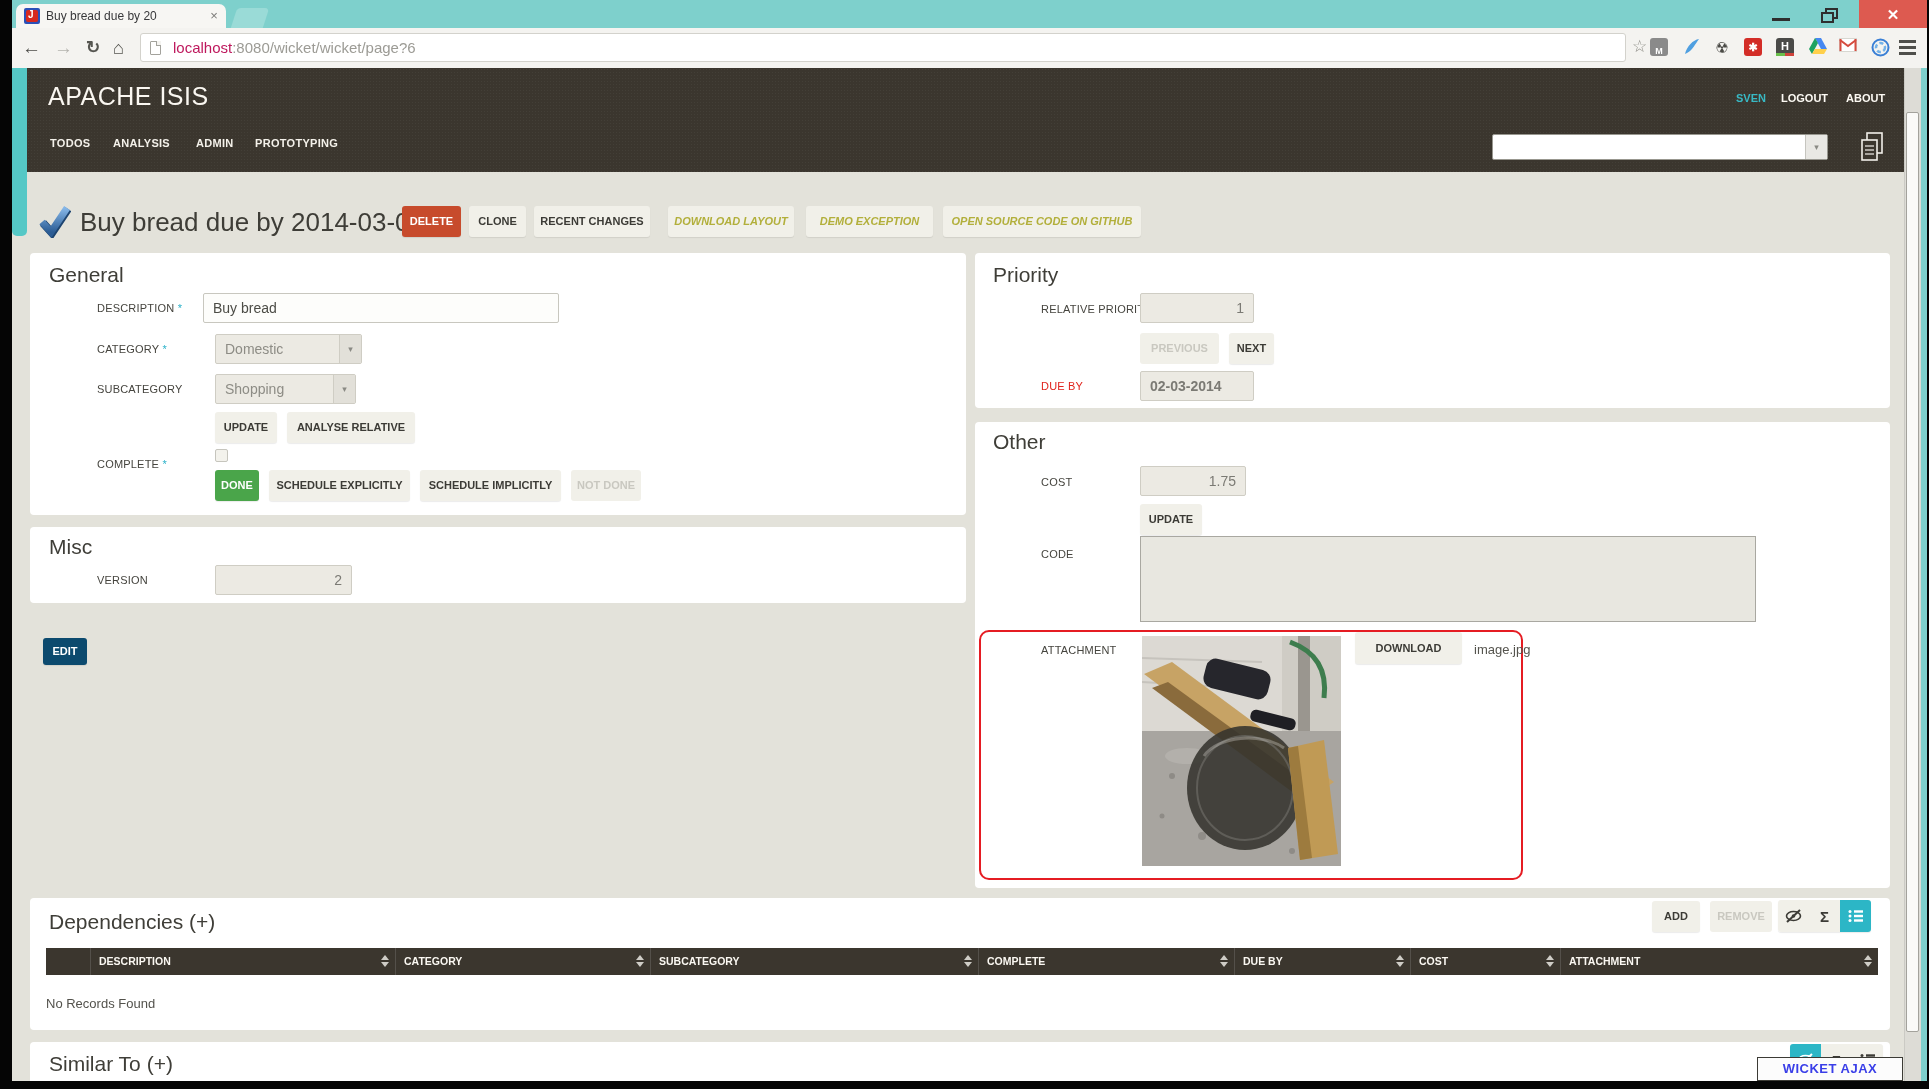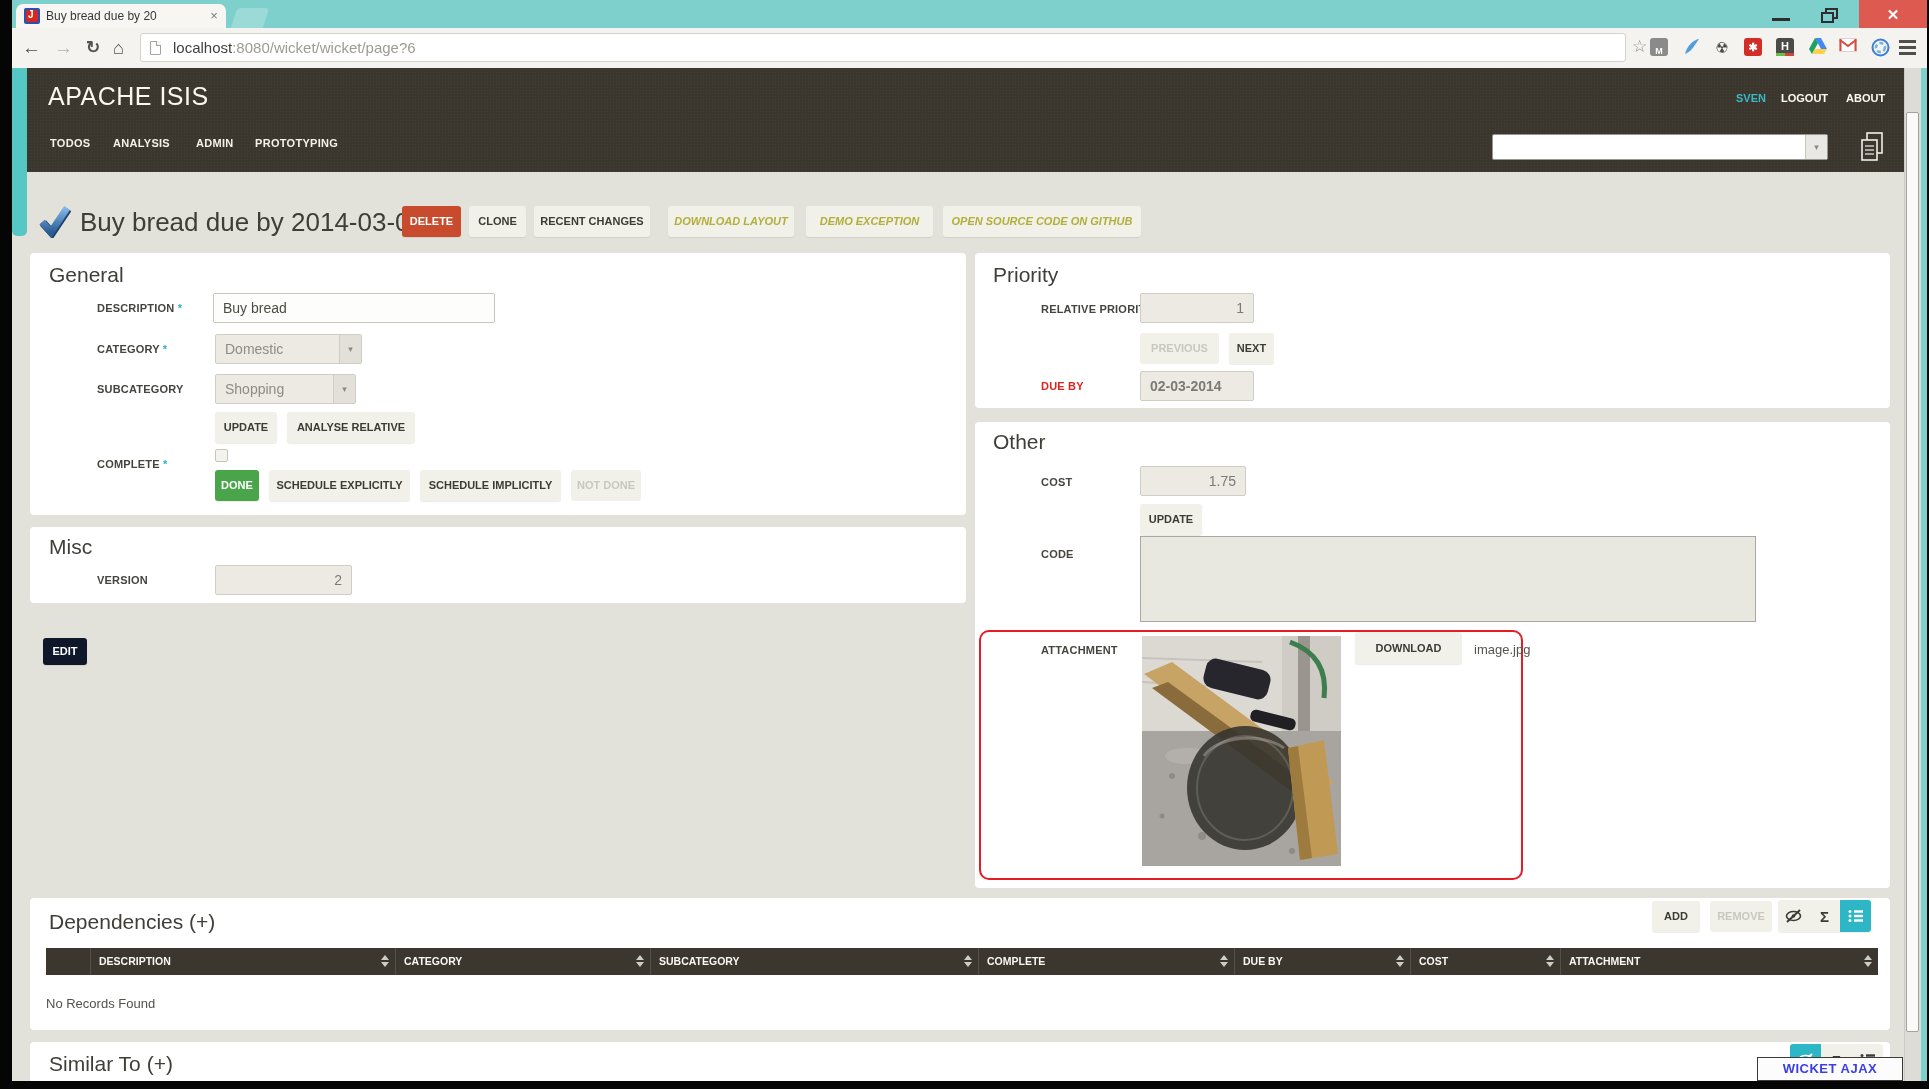--- a/index.html
+++ b/index.html
@@ -39,7 +39,7 @@
   .omnibox .doc::after { content:""; position:absolute; right:-1px; top:-1px; width:4px; height:4px;
                   background:#f4f3f0; border-left:1px solid #a3a29c; border-bottom:1px solid #a3a29c; }
   .url { position:absolute; left:32px; top:0; font-size:15px; }
-  .url .host { color:#404040; } .url .rest { color:#9c9b95; }
+  .url .host { color:#be185d; } .url .rest { color:#9c9b95; }
   .star { left:1632px; top:36px; font-size:17px; color:#908f89; }
   .extrow { top:38px; width:20px; height:20px; text-align:center; }
   .ibox { border-radius:3px; color:#fff; font-weight:bold; }

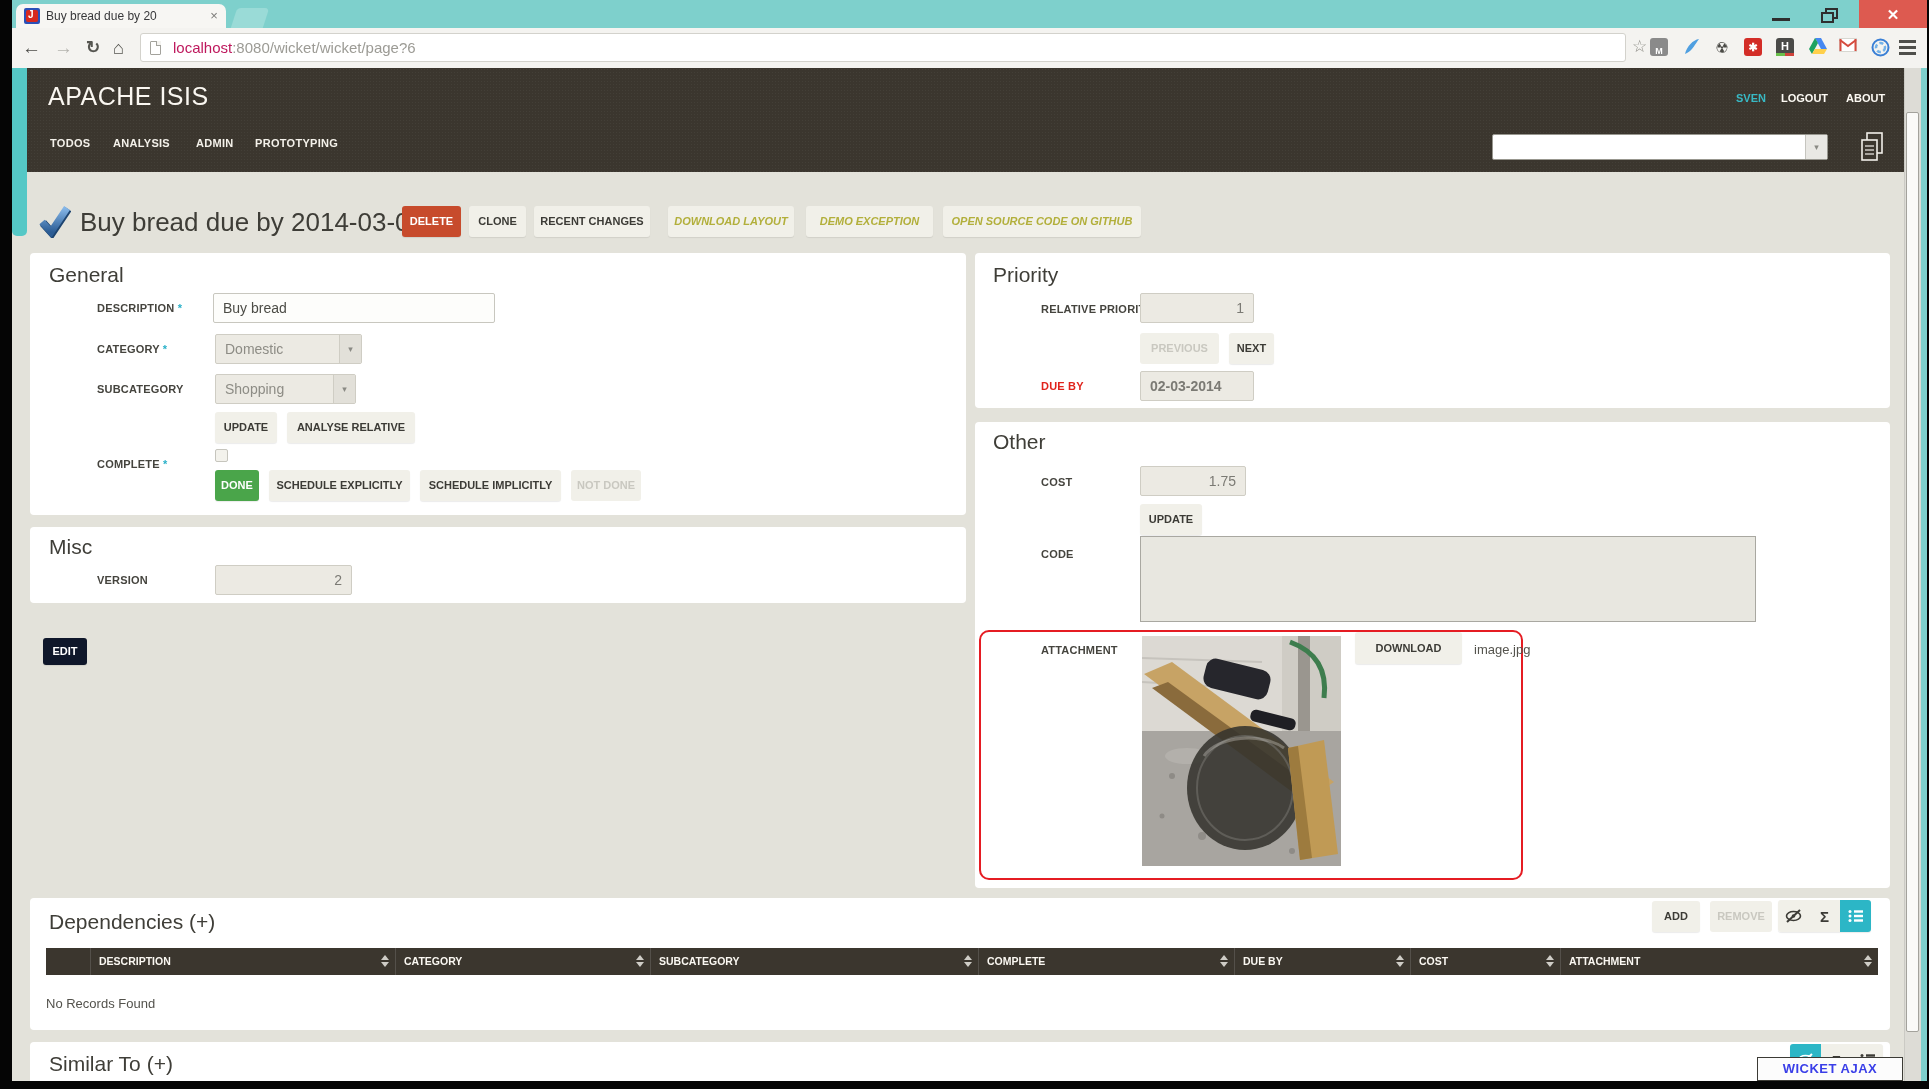--- a/index.html
+++ b/index.html
@@ -79,7 +79,7 @@
 
   .panel { position:absolute; background:#fff; border-radius:4px; }
   .phead { position:absolute; font-size:21px; color:#3f3e38; }
-  .flabel { position:absolute; font-size:11px; font-weight:bold; color:#45443e; letter-spacing:0.2px;padding-left:48px; }
+  .flabel { position:absolute; font-size:11px; font-weight:normal; color:#45443e; letter-spacing:0.2px;padding-left:48px; }
   .flabel .req { color:#2ab1c9; }
   .flabel.red { color:#e0231c; }
   .tfield { position:absolute; height:30px; border:1px solid #c8c7bf; border-radius:2px;

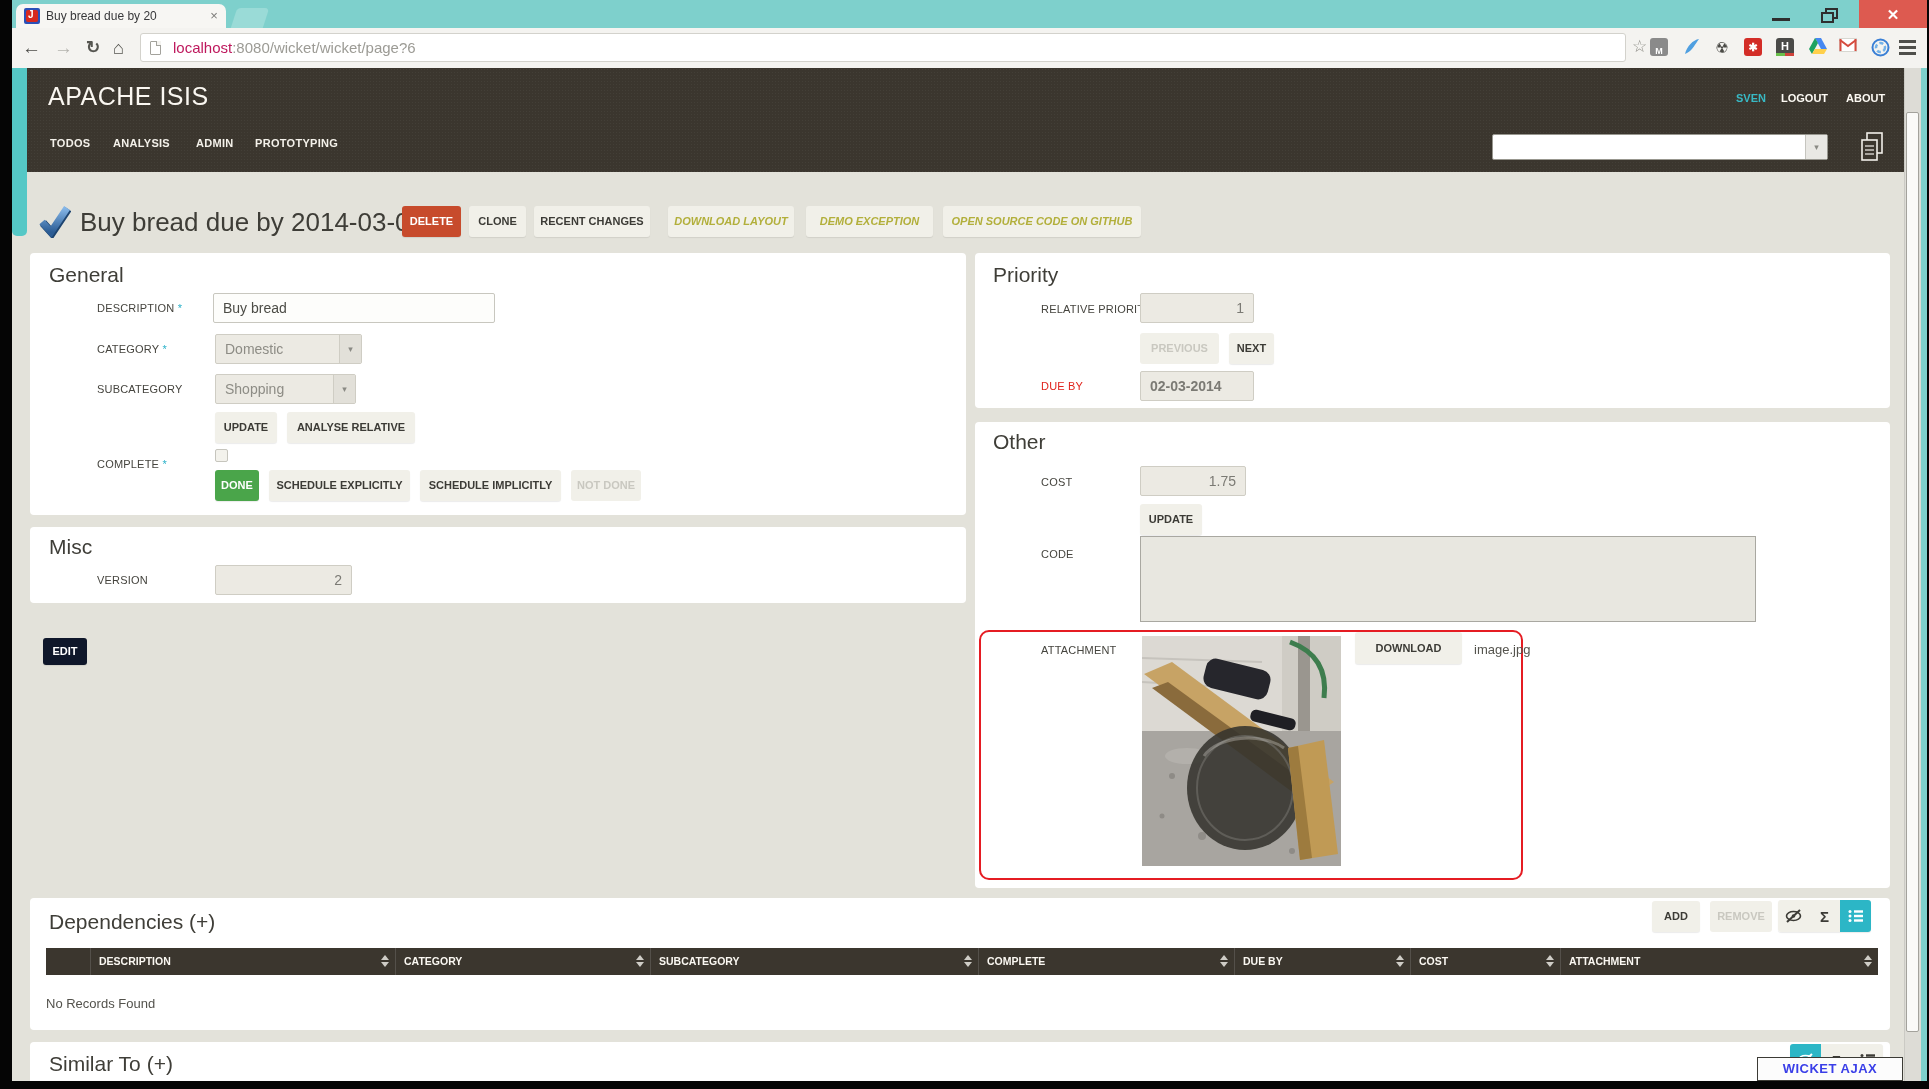--- a/index.html
+++ b/index.html
@@ -249,7 +249,7 @@
   <div class="phead" style="left:19px;top:10px">General</div>
 
   <div class="flabel" style="left:19px;top:49px"><span>DESCRIPTION</span> <span class="req">*</span></div>
-  <input class="tfield" style="left: 183px; top: 40px; width: 282px;" value="Buy bread">
+  <input class="tfield" style="left: 173px; top: 40px; width: 356px;" value="Buy bread">
 
   <div class="flabel" style="left:19px;top:90px"><span>CATEGORY</span> <span class="req">*</span></div>
   <div class="sel" style="left:185px;top:81px;width:147px"><span>Domestic</span><span class="arrow">▾</span></div>

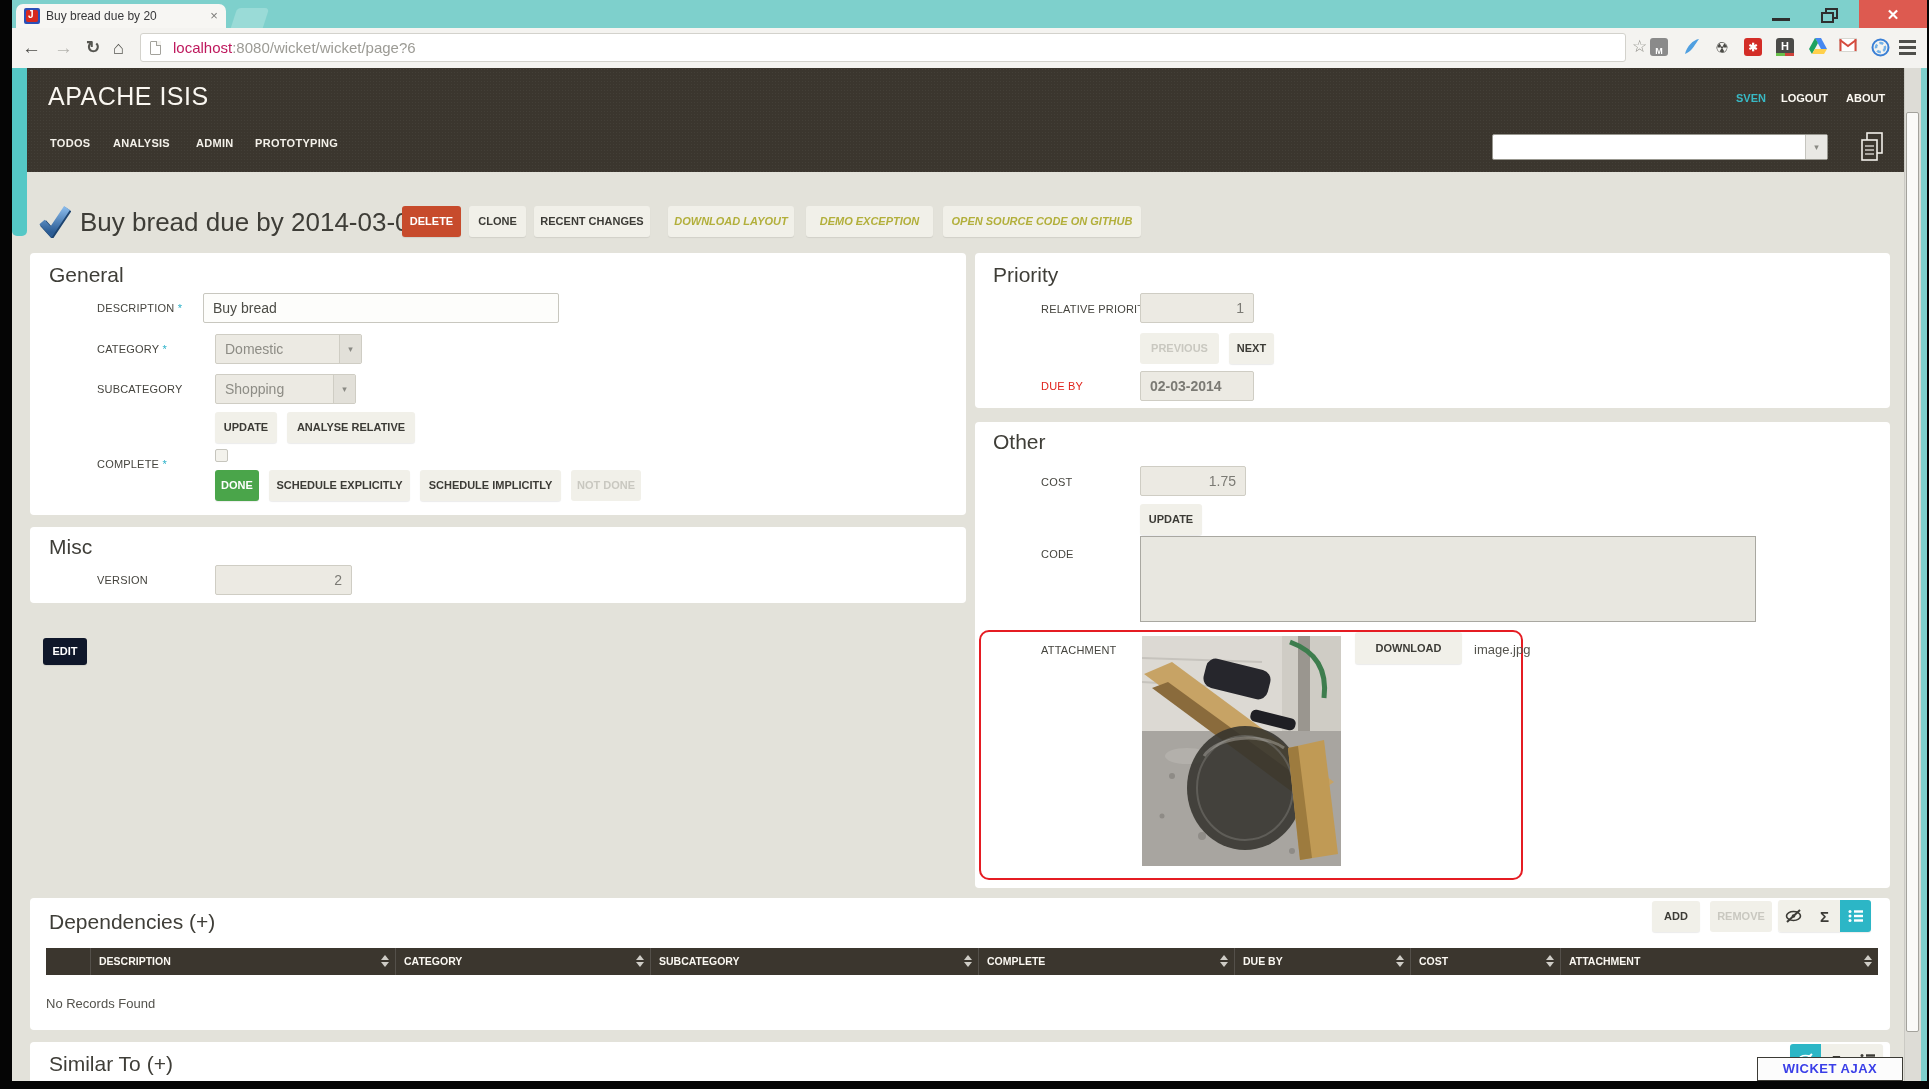--- a/index.html
+++ b/index.html
@@ -75,7 +75,7 @@
   .btn.proto { color:#b2af3b; font-style:italic; }
   .btn.green { background:#4aa54a; color:#fff; }
   .btn.disabled { color:#c9c8c0; box-shadow:none; }
-  .btn.teal { background:#0f172a; color:#fff; }
+  .btn.teal { background:#0c4a6e; color:#fff; }
 
   .panel { position:absolute; background:#fff; border-radius:4px; }
   .phead { position:absolute; font-size:21px; color:#3f3e38; }

